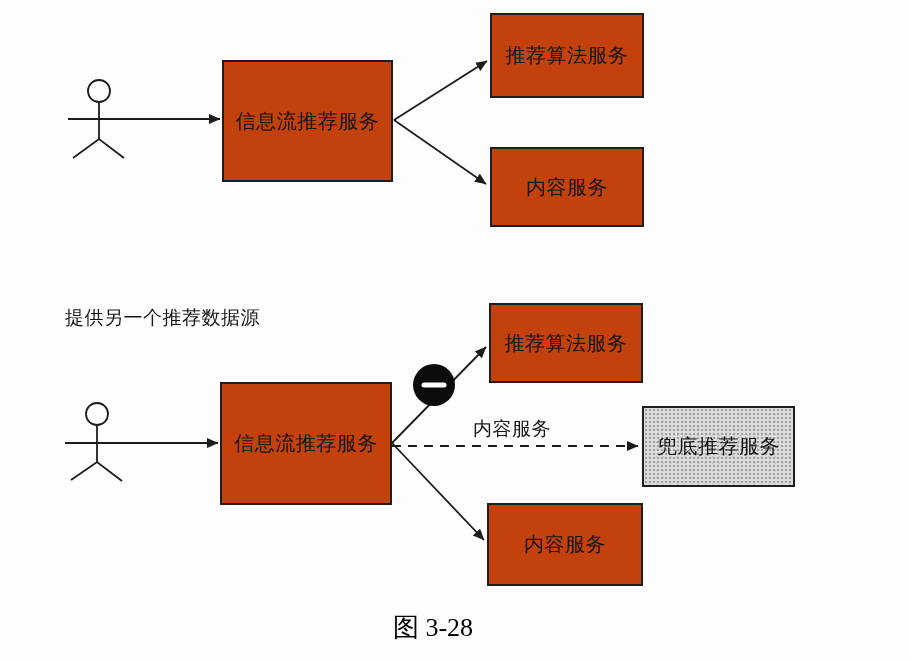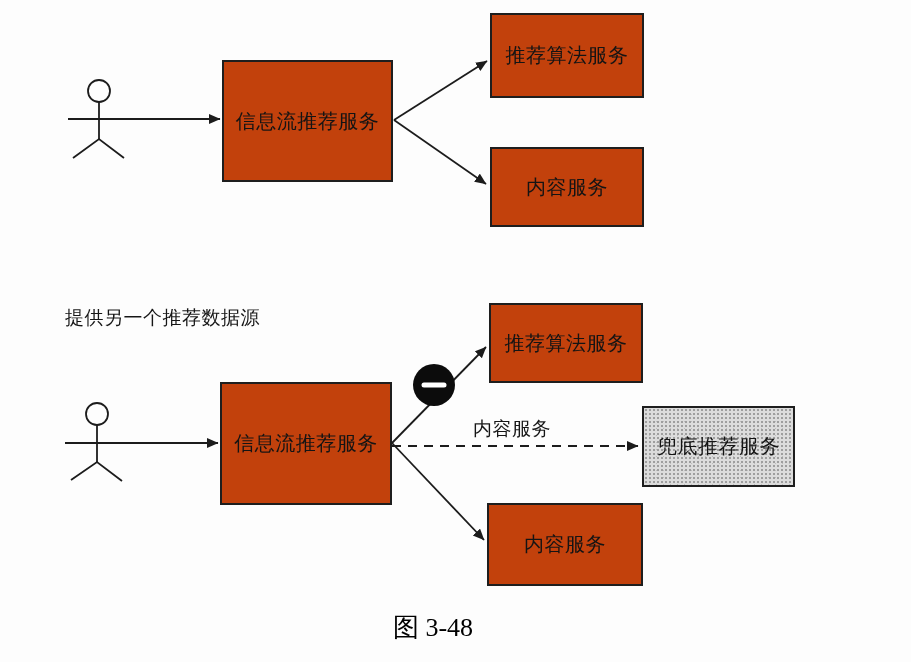--- a/index.html
+++ b/index.html
@@ -106,7 +106,7 @@
 
   <div class="floating-label" style="left:464px; top:416px;">内容服务</div>
 
-  <div class="caption">图 3-48</div>
+  <div class="caption">图 3-28</div>
 
   <svg class="svg-layer" viewBox="0 0 911 662" xmlns="http://www.w3.org/2000/svg">
     <defs>

